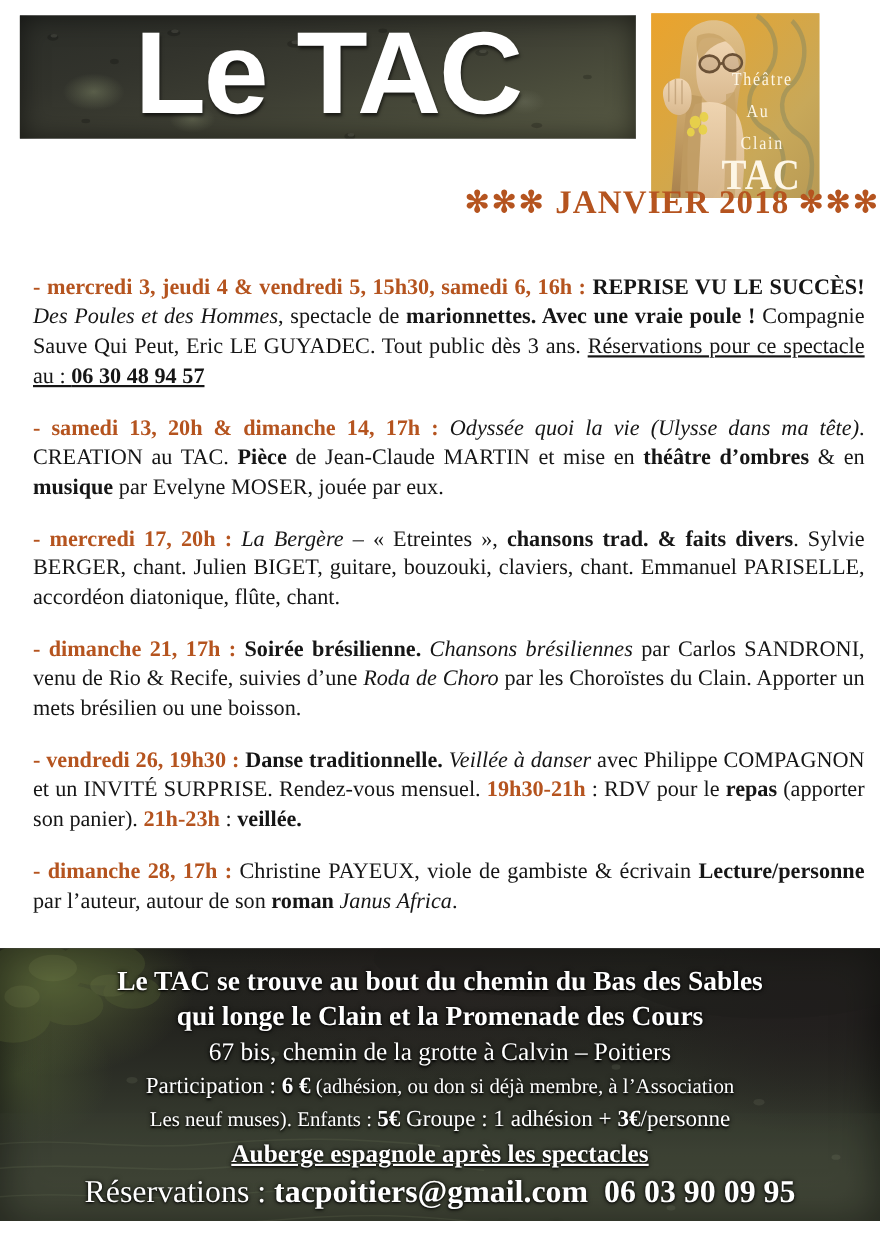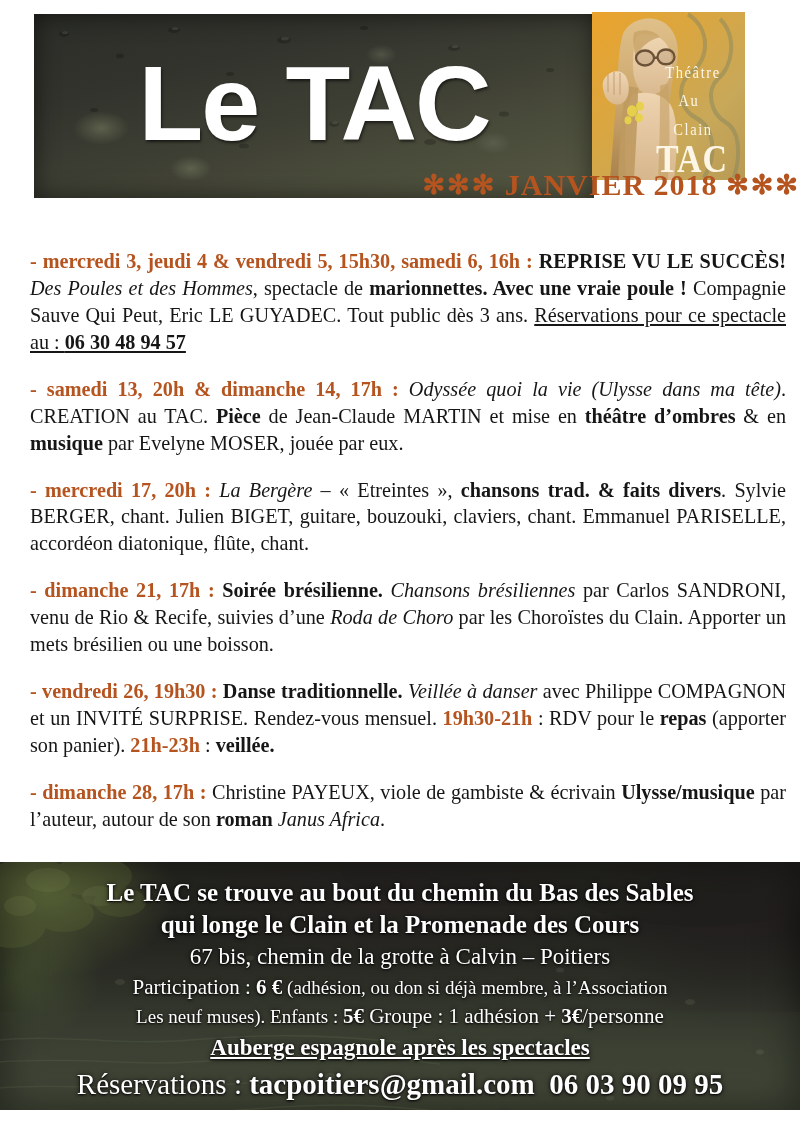--- a/index.html
+++ b/index.html
@@ -28,7 +28,7 @@
     left: 18px;
     top: 14px;
     width: 560px;
-    height: 184px;
+    height: 112px;
     background:
       radial-gradient(ellipse 40px 24px at 12% 62%, rgba(150,160,120,.38), rgba(0,0,0,0) 70%),
       radial-gradient(ellipse 30px 18px at 28% 84%, rgba(160,168,130,.30), rgba(0,0,0,0) 70%),
@@ -37,7 +37,6 @@
       linear-gradient(165deg, #2b2d28 0%, #32332c 28%, #3d3e33 52%, #4a4c3b 74%, #585a44 100%);
     box-shadow: inset 0 0 24px rgba(0,0,0,.55);
     overflow: hidden;
-    margin-left: 16px;
   }
   .banner-droplets {
     position: absolute;

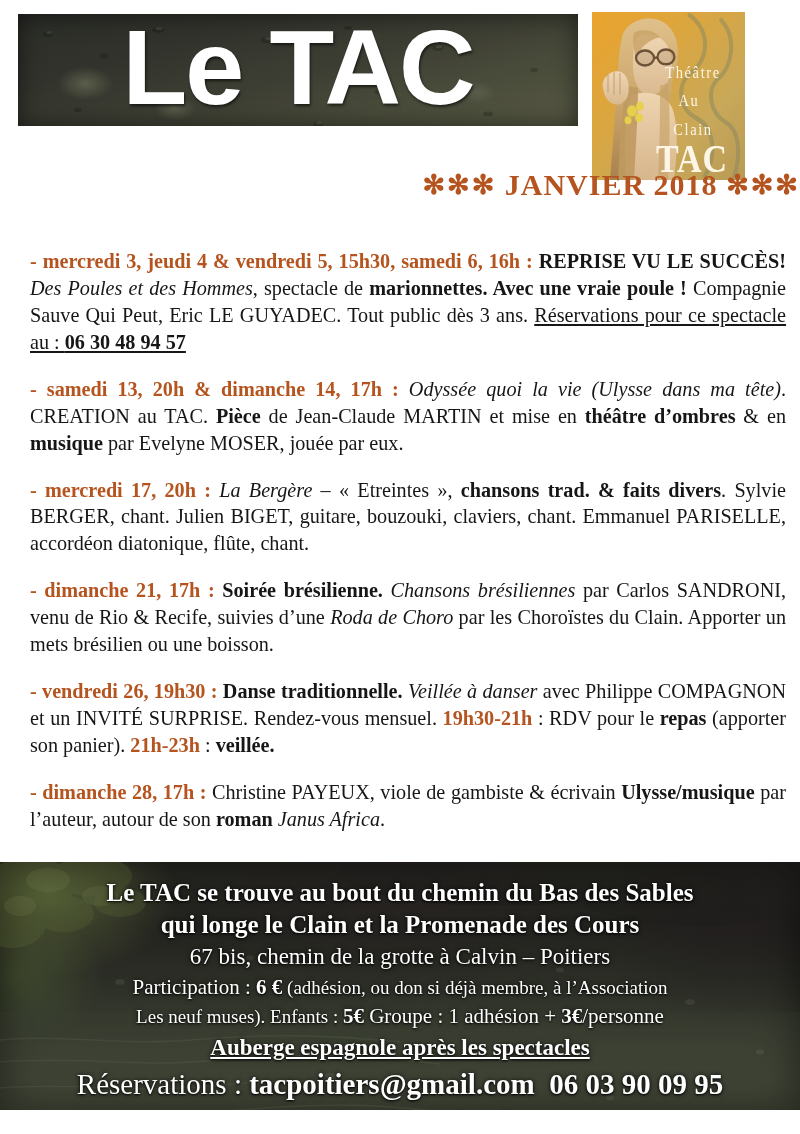--- a/index.html
+++ b/index.html
@@ -322,7 +322,7 @@
   </p>
 
   <p class="event" id="event-5">
-    <span class="ev-date">- dimanche 28, 17h</span><span class="ev-date"> : </span><span>Christine PAYEUX, viole de gambiste &amp; écrivain <span class="b">Ulysse/musique</span> par l’auteur, autour de son <span class="b">roman</span> <span class="i">Janus Africa</span>.</span>
+    <span class="ev-date">- dimanche 28, 17h</span><span class="ev-date"> : </span><span>Christine PAYEUX, viole de gambiste &amp; écrivain <span class="b">Lecture/personne</span> par l’auteur, autour de son <span class="b">roman</span> <span class="i">Janus Africa</span>.</span>
   </p>
 </div>
 

